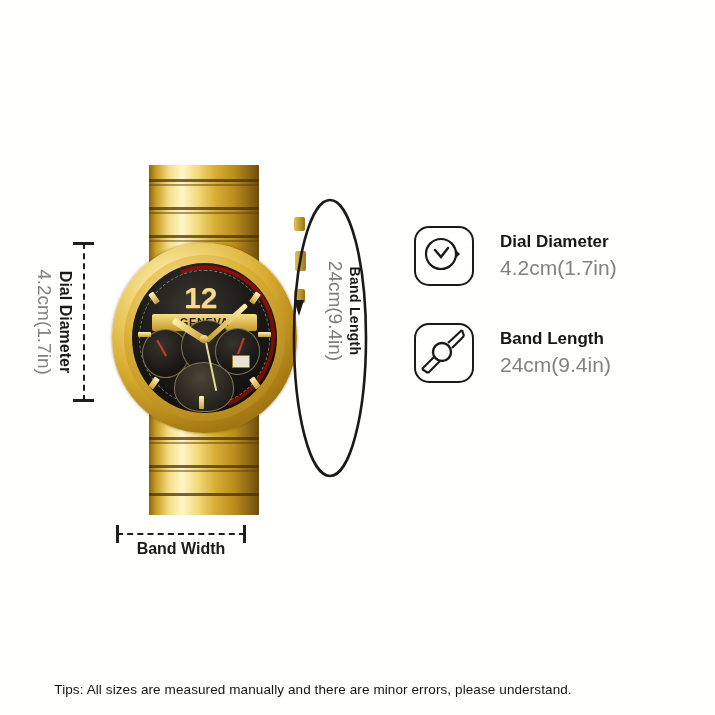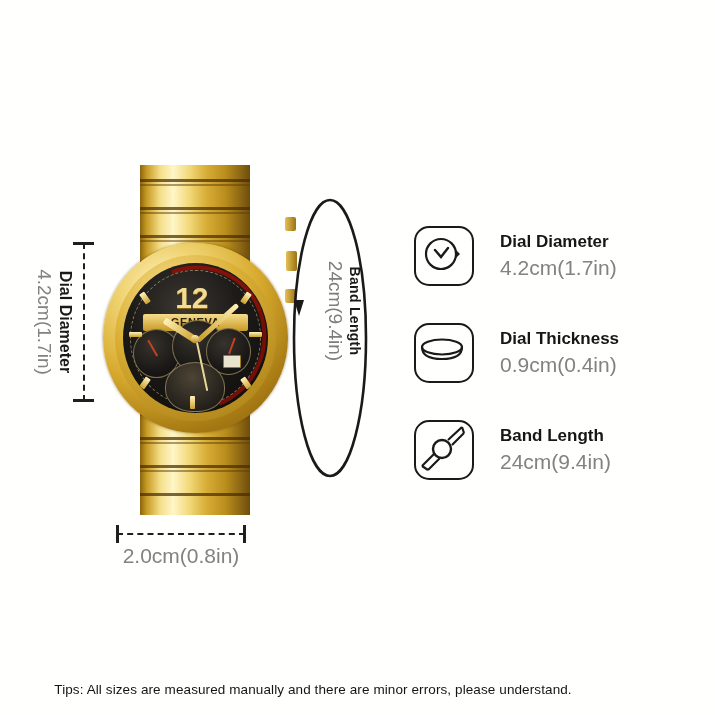--- a/index.html
+++ b/index.html
@@ -54,7 +54,7 @@
   
   .watch-wrap {
     position: absolute;
-    left: 103px;
+    left: 112px;
     top: 165px;
     width: 185px;
     height: 273px;

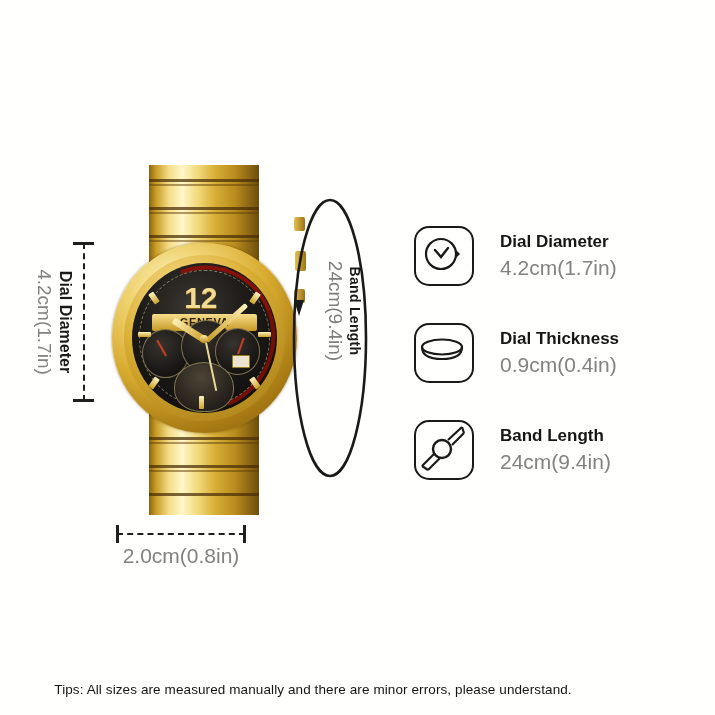--- a/index.html
+++ b/index.html
@@ -527,18 +527,6 @@
       </div>
     </div>
 
-    <div class="spec-row">
-      <div class="spec-icon">
-        <svg width="52" height="52" viewBox="0 0 52 52">
-          <ellipse cx="26" cy="22" rx="20" ry="7.5" fill="none" stroke="#1a1a1a" stroke-width="2.2"></ellipse>
-          <path d="M6 22 Q6 34 26 34 Q46 34 46 22" fill="none" stroke="#1a1a1a" stroke-width="2.2"></path>
-        </svg>
-      </div>
-      <div class="spec-text">
-        <div class="label">Dial Thickness</div>
-        <div class="value">0.9cm(0.4in)</div>
-      </div>
-    </div>
 
     <div class="spec-row">
       <div class="spec-icon">

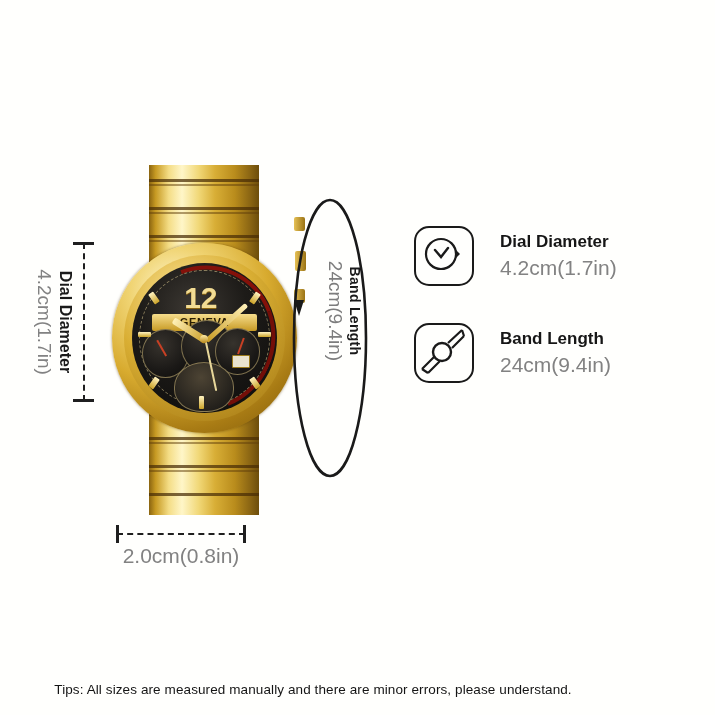--- a/index.html
+++ b/index.html
@@ -507,6 +507,7 @@
     <div class="bw-line"></div>
     <div class="bw-cap bw-cap-r"></div>
     <div class="bw-text">
+      <div class="t1">Band Width</div>
       <div class="t2">2.0cm(0.8in)</div>
     </div>
   </div>

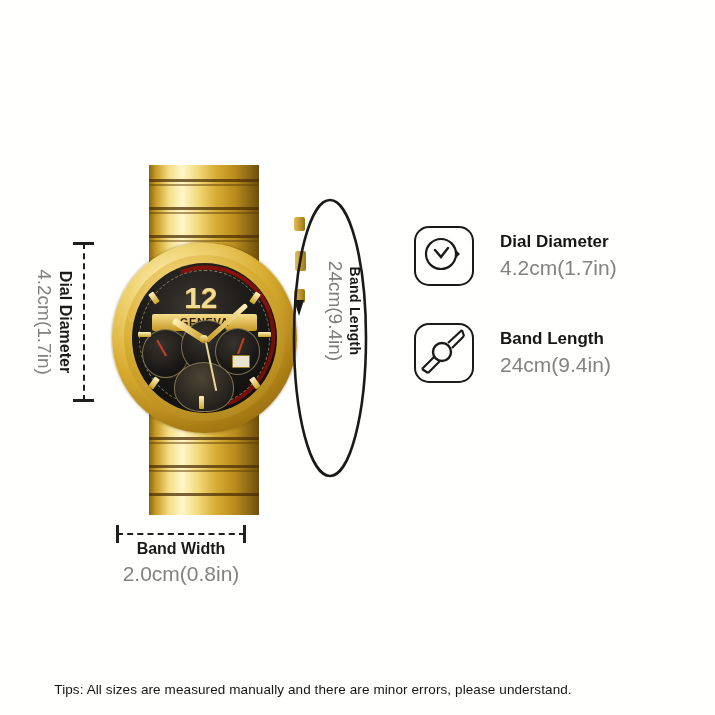--- a/index.html
+++ b/index.html
@@ -508,7 +508,6 @@
     <div class="bw-cap bw-cap-r"></div>
     <div class="bw-text">
       <div class="t1">Band Width</div>
-      <div class="t2">2.0cm(0.8in)</div>
     </div>
   </div>
 

